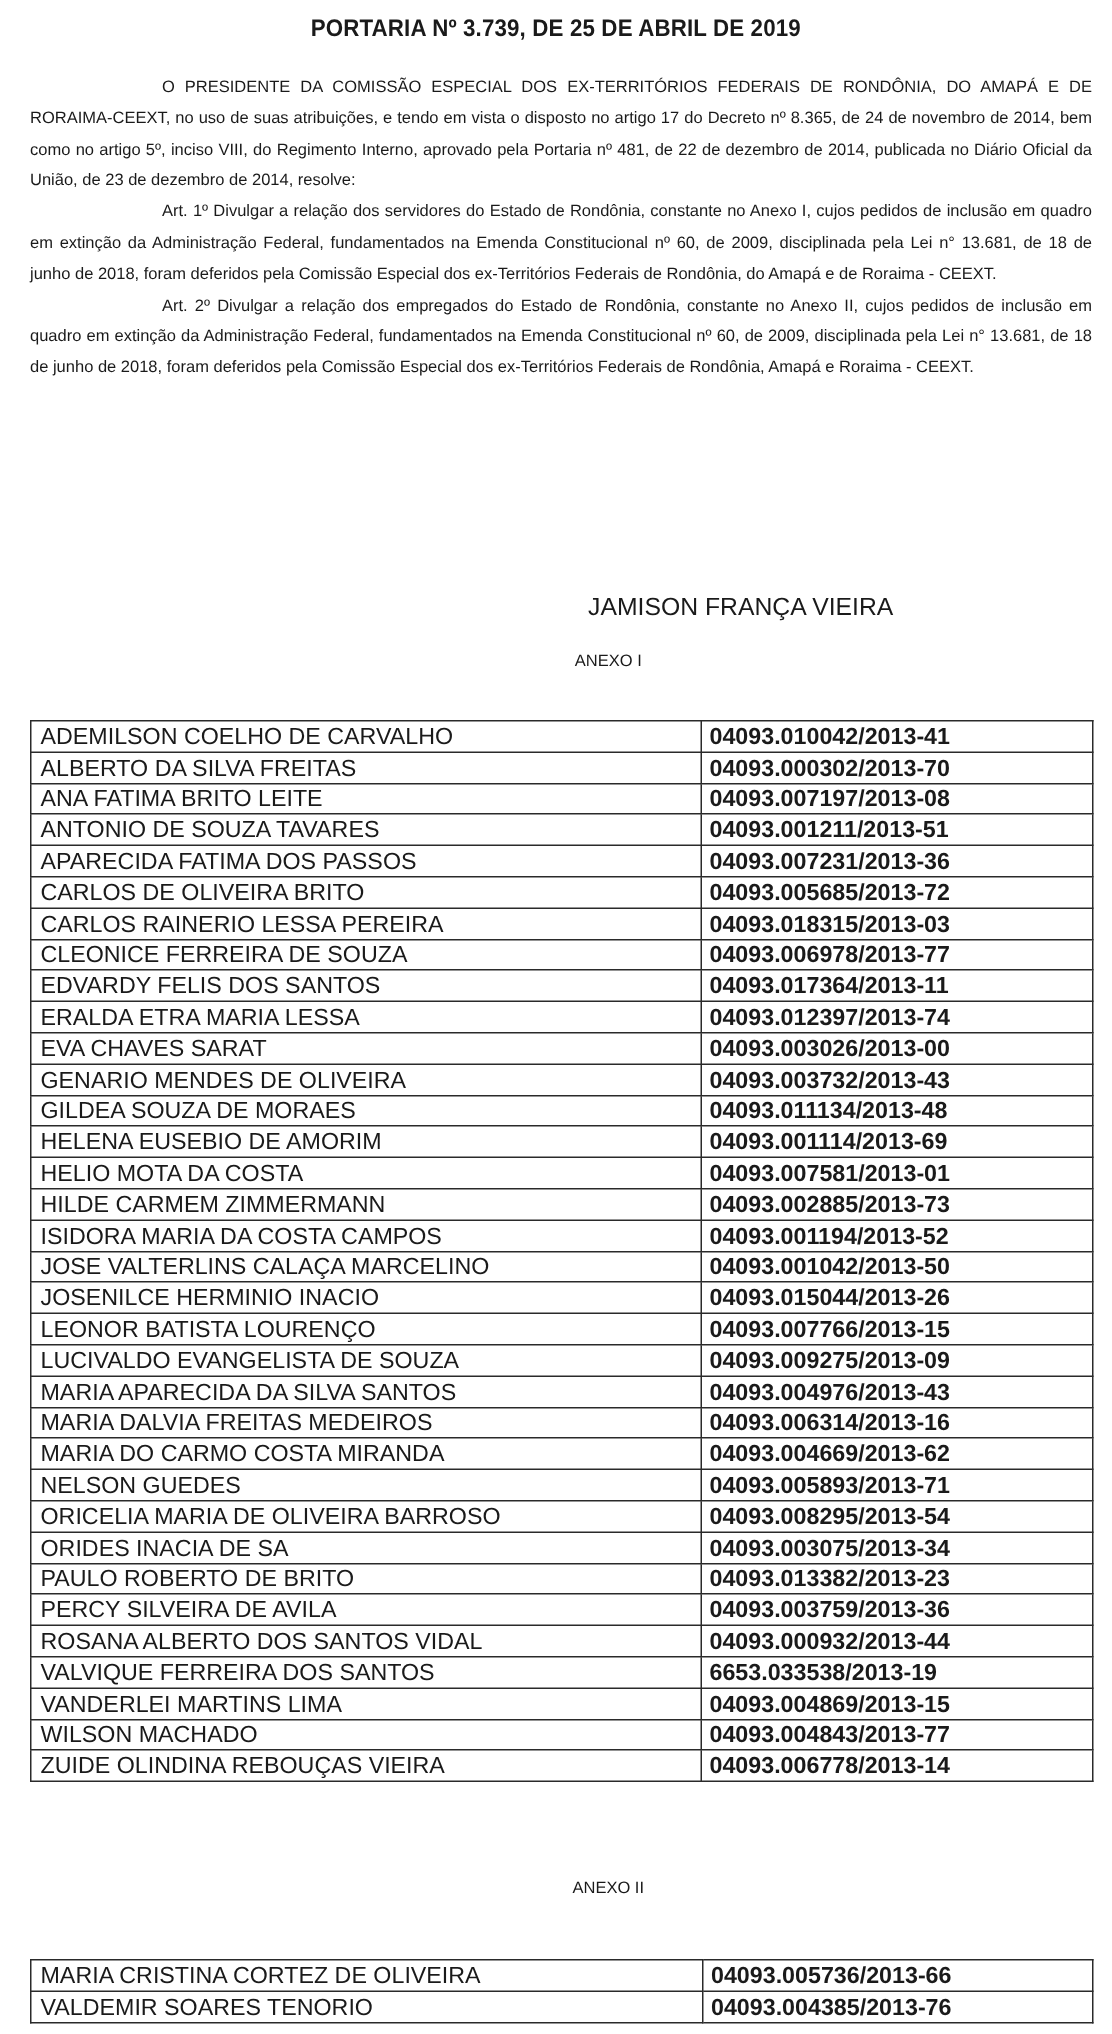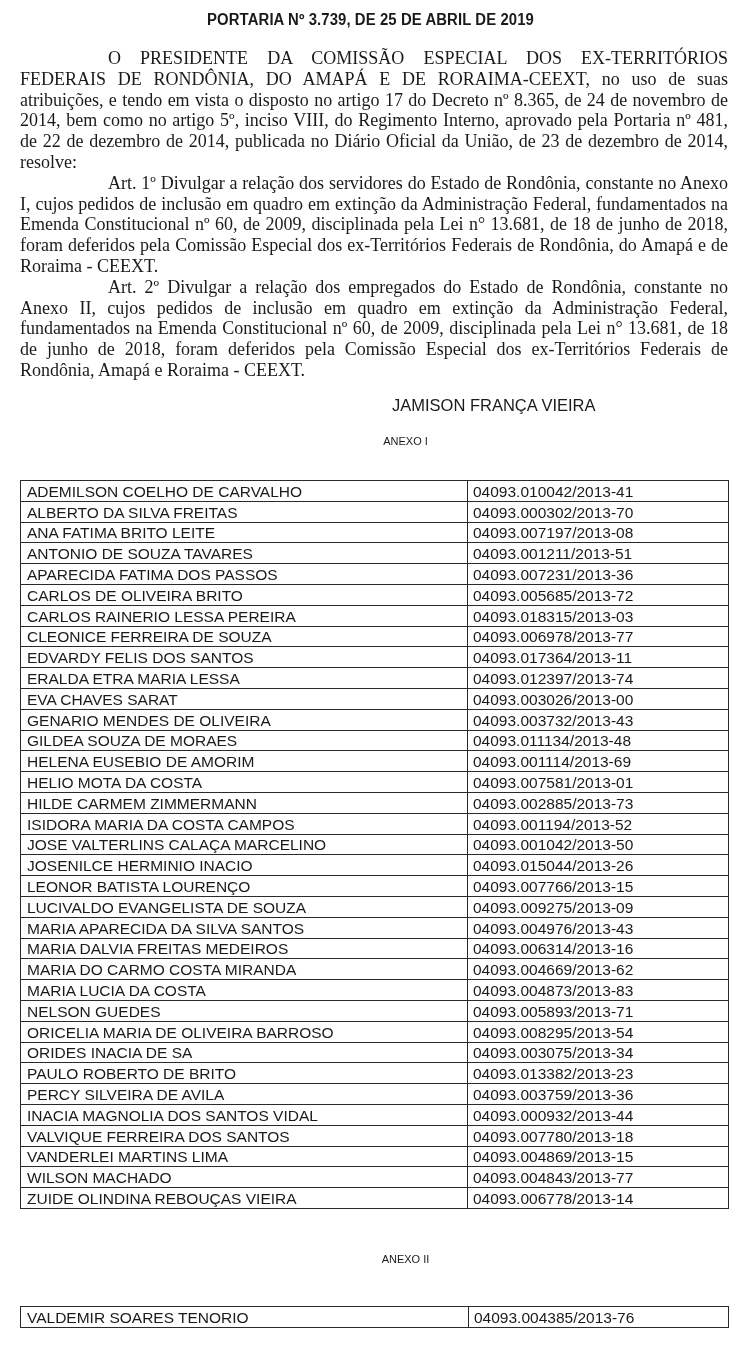--- a/index.html
+++ b/index.html
@@ -16,7 +16,7 @@
   }
   .body-text {
     position: absolute; left: 20px; top: 48px; width: 708px;
-    font-size: 18px; line-height: 20.8px; text-align: justify; font-family: Liberation Serif, serif;
+    font-size: 11px; line-height: 20.8px; text-align: justify;
   }
   .body-text p { margin: 0; text-indent: 88px; text-align: justify; }
   .sig {

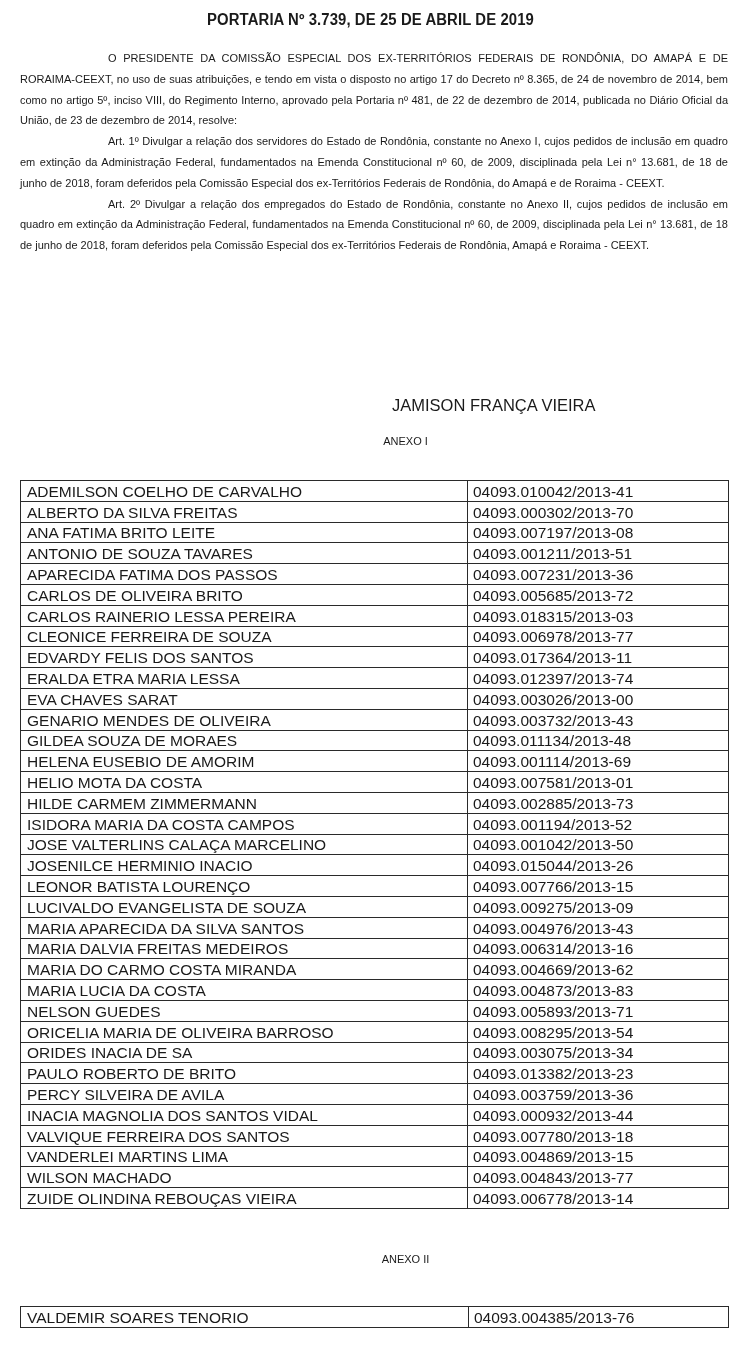--- a/index.html
+++ b/index.html
@@ -33,7 +33,7 @@
     border: 1px solid #2a2a2a; padding: 0 0 0 6px; height: 19.8px; line-height: 19px;
     white-space: nowrap; overflow: hidden; vertical-align: bottom;
   }
-  table.list td.proc { padding-left: 5px; }
+  table.list td.proc { padding-left: 5px; font-weight: bold; }
   #table1 { top: 480px; }
   #table2 { top: 1306px; }
 </style>

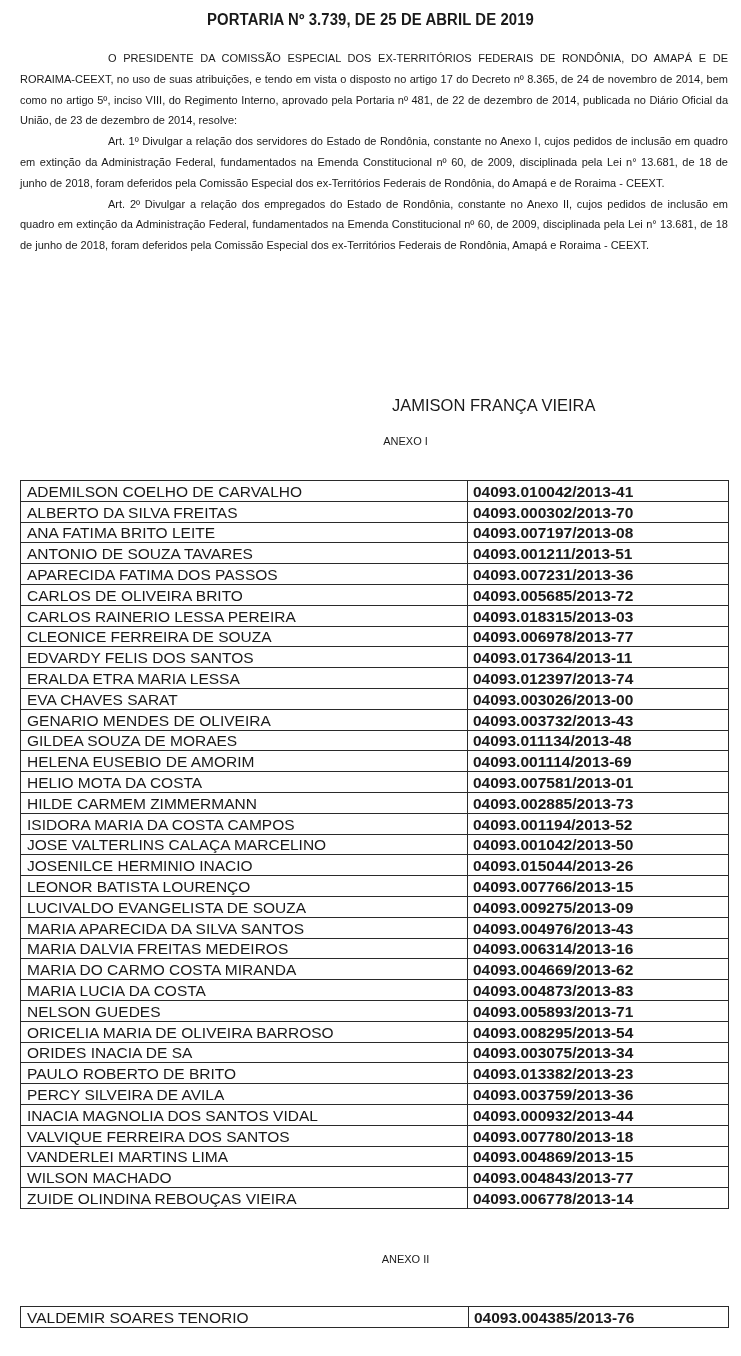--- a/index.html
+++ b/index.html
@@ -156,10 +156,6 @@
           <td class="proc">04093.004669/2013-62</td>
         </tr>
         <tr>
-          <td>MARIA LUCIA DA COSTA</td>
-          <td class="proc">04093.004873/2013-83</td>
-        </tr>
-        <tr>
           <td>NELSON GUEDES</td>
           <td class="proc">04093.005893/2013-71</td>
         </tr>

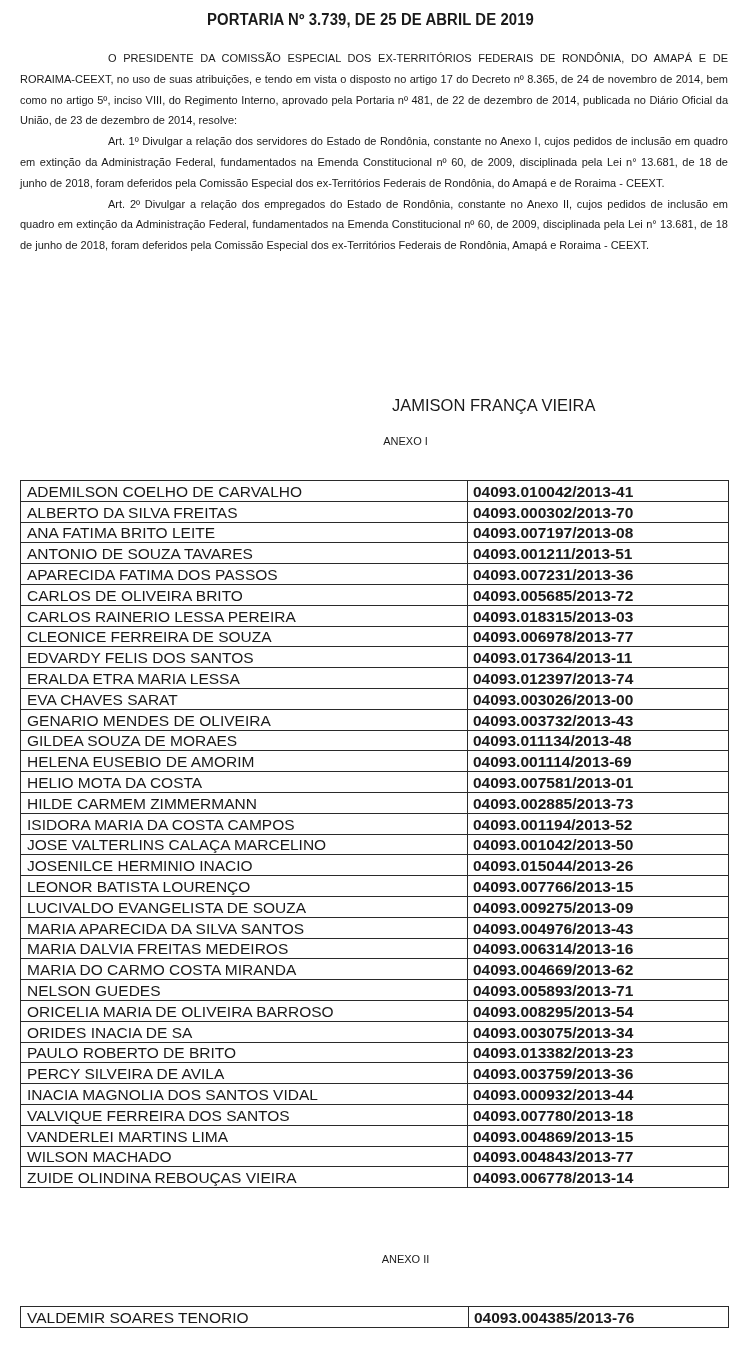--- a/index.html
+++ b/index.html
@@ -176,7 +176,7 @@
           <td class="proc">04093.003759/2013-36</td>
         </tr>
         <tr>
-          <td>INACIA MAGNOLIA DOS SANTOS VIDAL</td>
+          <td>ROSANA ALBERTO DOS SANTOS VIDAL</td>
           <td class="proc">04093.000932/2013-44</td>
         </tr>
         <tr>

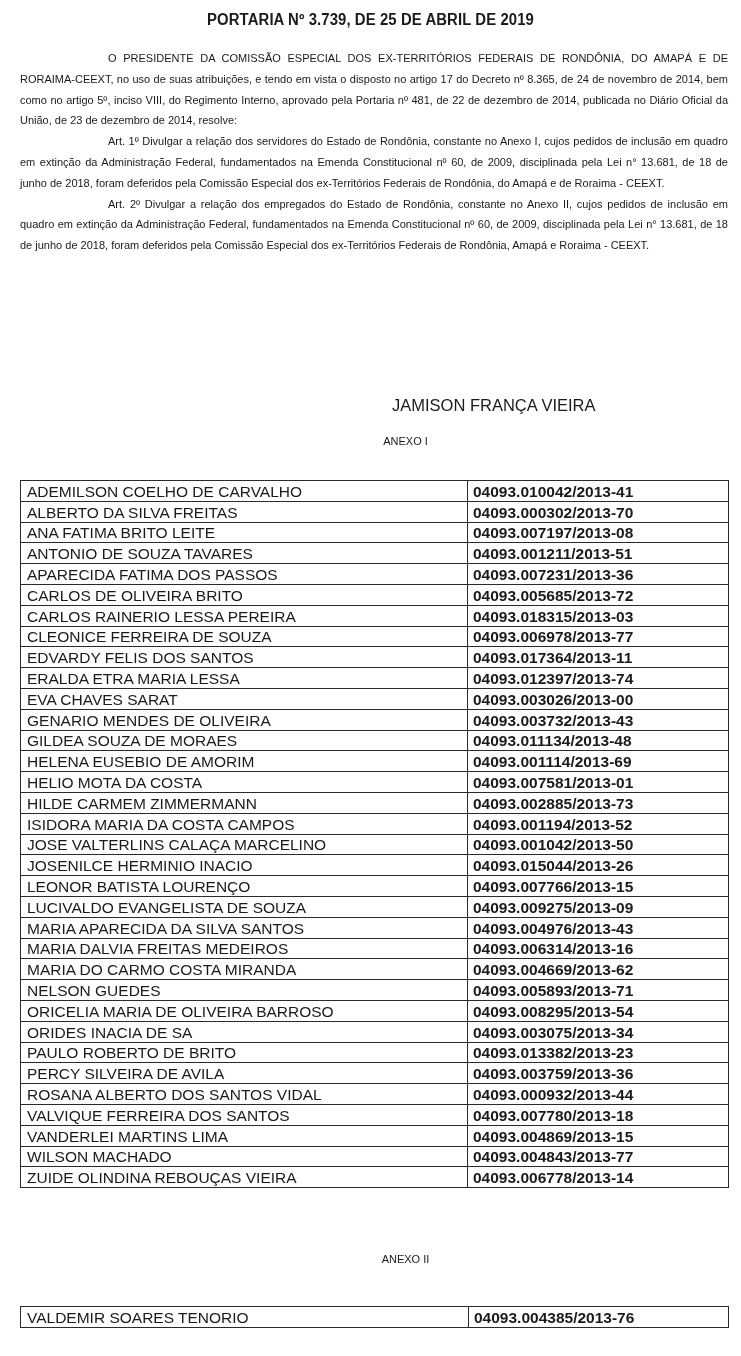--- a/index.html
+++ b/index.html
@@ -181,7 +181,7 @@
         </tr>
         <tr>
           <td>VALVIQUE FERREIRA DOS SANTOS</td>
-          <td class="proc">04093.007780/2013-18</td>
+          <td class="proc">6653.033538/2013-19</td>
         </tr>
         <tr>
           <td>VANDERLEI MARTINS LIMA</td>

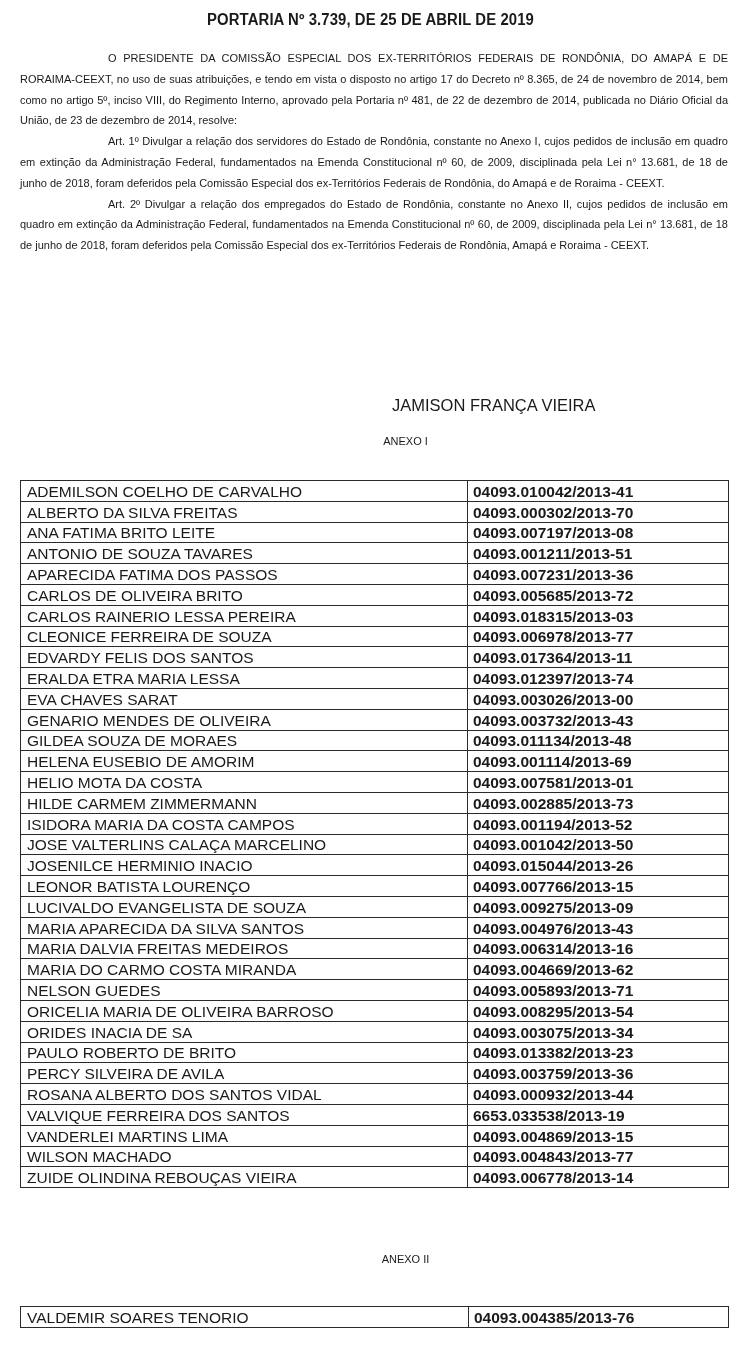--- a/index.html
+++ b/index.html
@@ -207,6 +207,10 @@
       </colgroup>
     <tbody id="tbody2">
         <tr>
+          <td>MARIA CRISTINA CORTEZ DE OLIVEIRA</td>
+          <td class="proc">04093.005736/2013-66</td>
+        </tr>
+        <tr>
           <td>VALDEMIR SOARES TENORIO</td>
           <td class="proc">04093.004385/2013-76</td>
         </tr>

